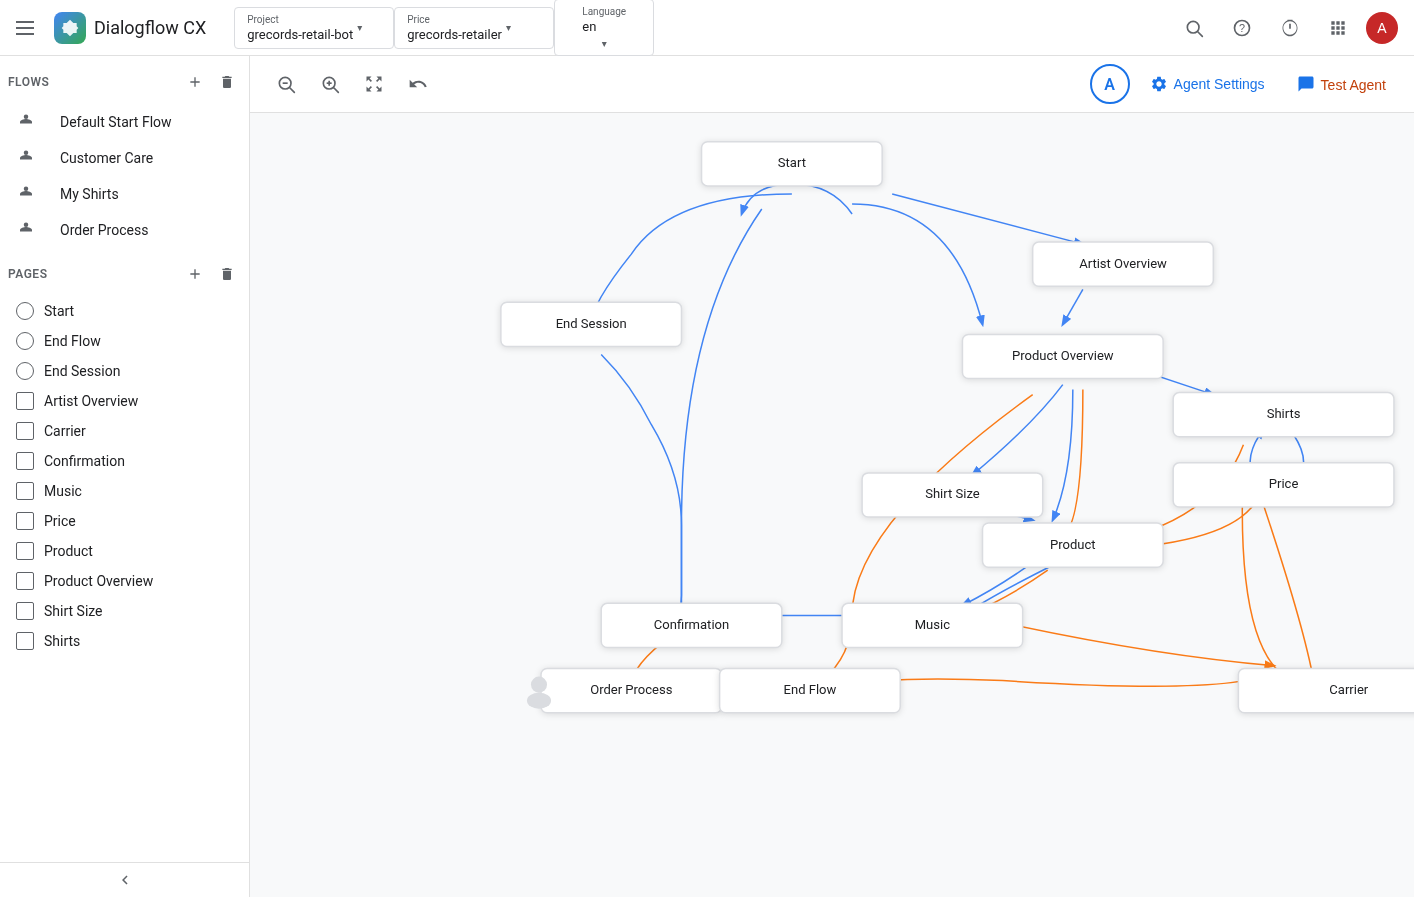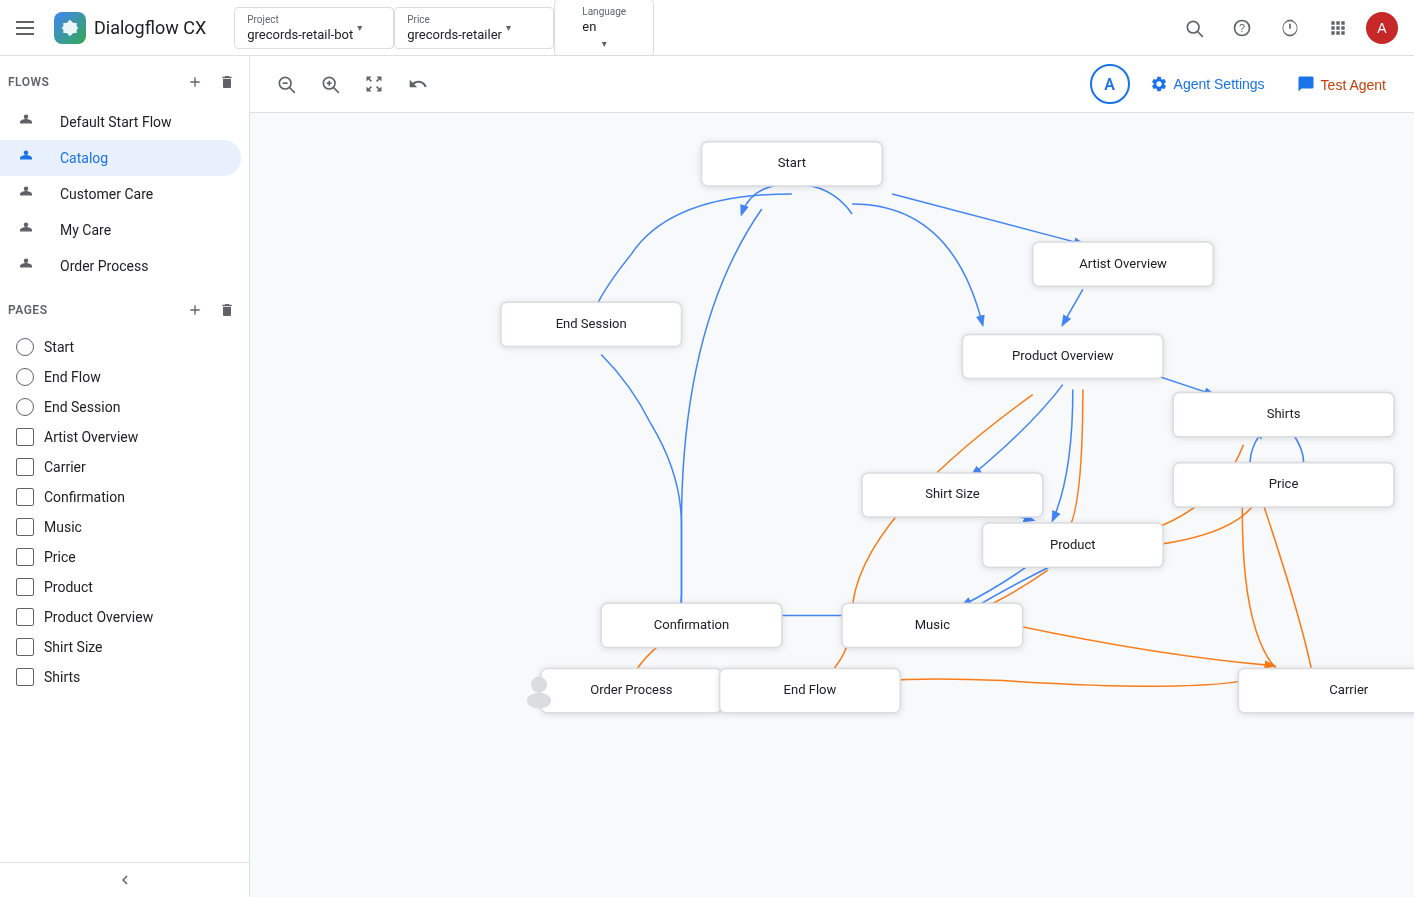--- a/index.html
+++ b/index.html
@@ -165,15 +165,6 @@
         </svg>
       </div>
       <span>Default Start Flow</span>
-    </div>
-        <div class="sidebar-item active">
-      <div class="sidebar-item-icon">
-        <svg width="18" height="18" viewBox="0 0 24 24" fill="#1a73e8">
-          <circle cx="12" cy="5" r="3"></circle>
-          <path d="M12 8c-2.67 0-8 1.34-8 4v2h16v-2c0-2.66-5.33-4-8-4z"></path>
-        </svg>
-      </div>
-      <span>Catalog</span>
     </div>
         <div class="sidebar-item">
       <div class="sidebar-item-icon">

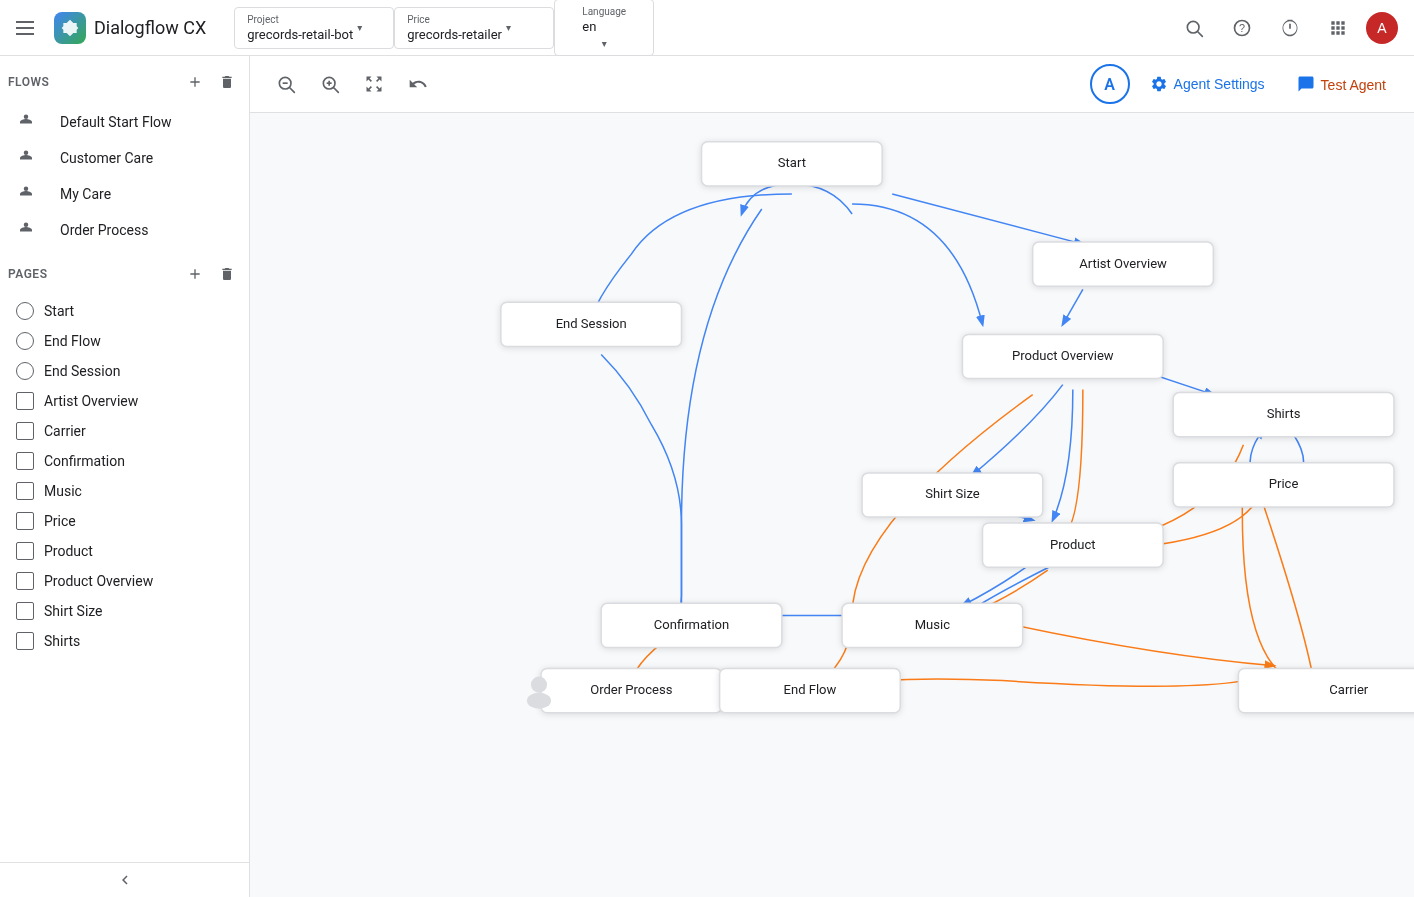--- a/index.html
+++ b/index.html
@@ -182,7 +182,7 @@
           <path d="M12 8c-2.67 0-8 1.34-8 4v2h16v-2c0-2.66-5.33-4-8-4z"></path>
         </svg>
       </div>
-      <span>My Care</span>
+      <span>My Shirts</span>
     </div>
         <div class="sidebar-item">
       <div class="sidebar-item-icon">

